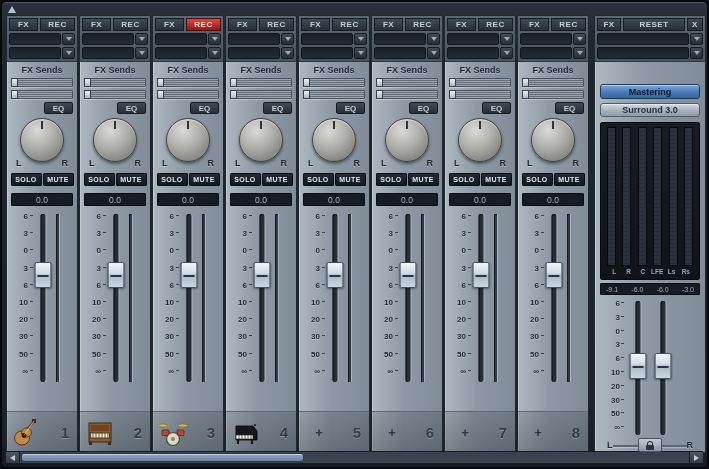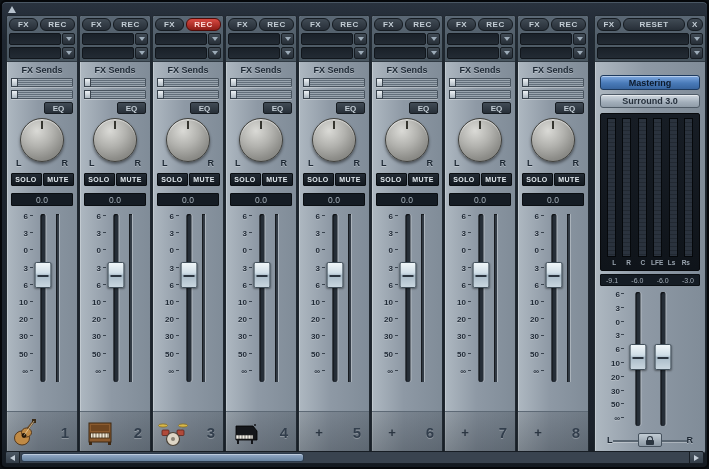--- a/index.html
+++ b/index.html
@@ -29,7 +29,7 @@
     padding:2px; border-bottom:1px solid #303a43; }
   .btn-row { display:flex; gap:2px; }
   .sbtn { height:13px; background:linear-gradient(180deg,#414b55 0%,#272f38 100%);
-    border:1px solid #161c22; border-radius:6px; color:#c3cdd5; font-size:8px;
+    border:1px solid #161c22; border-radius:0; color:#c3cdd5; font-size:8px;
     font-weight:bold; letter-spacing:0.5px; display:flex; align-items:center; justify-content:center; }
   .fx-btn { width:29px; }
   .rec-btn { flex:1; }

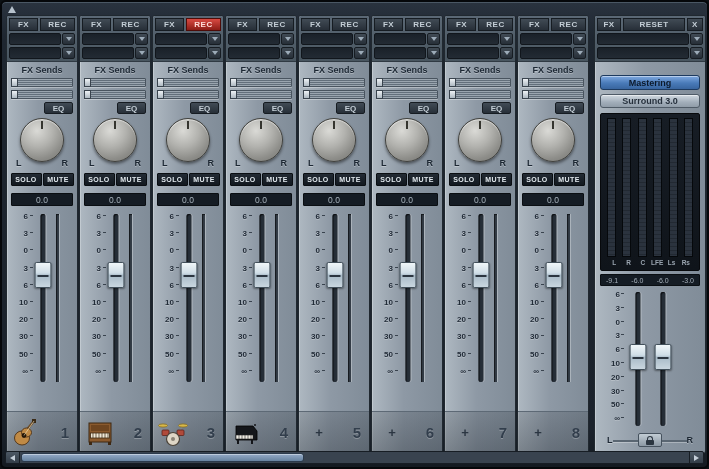--- a/index.html
+++ b/index.html
@@ -116,7 +116,7 @@
 
   
   .master { position:absolute; left:592px; top:13px; width:112px; height:439px; }
-  .mastering-btn { margin-top:13px; width:100px; height:15px; border-radius:3px;
+  .mastering-btn { margin-top:22px; width:100px; height:15px; border-radius:3px;
     background:linear-gradient(180deg,#7fa9e0 0%,#497ab8 55%,#38659e 100%);
     border:1px solid #1d3a5f; color:#0c1a2c; font-size:9px; font-weight:bold;
     display:flex; align-items:center; justify-content:center;

